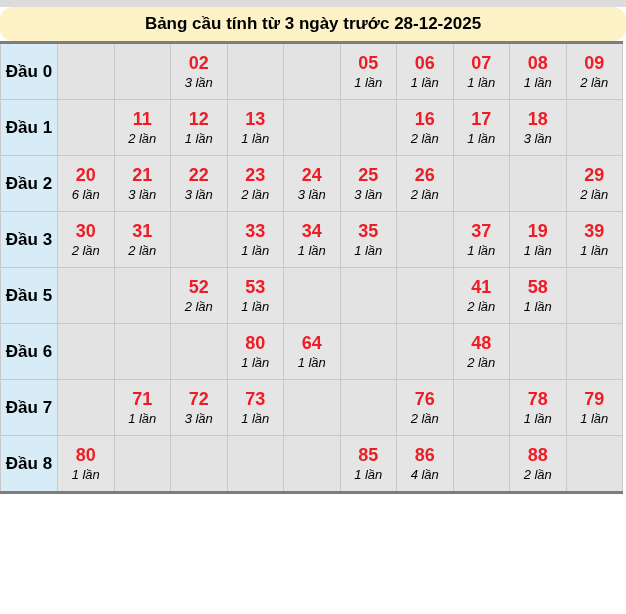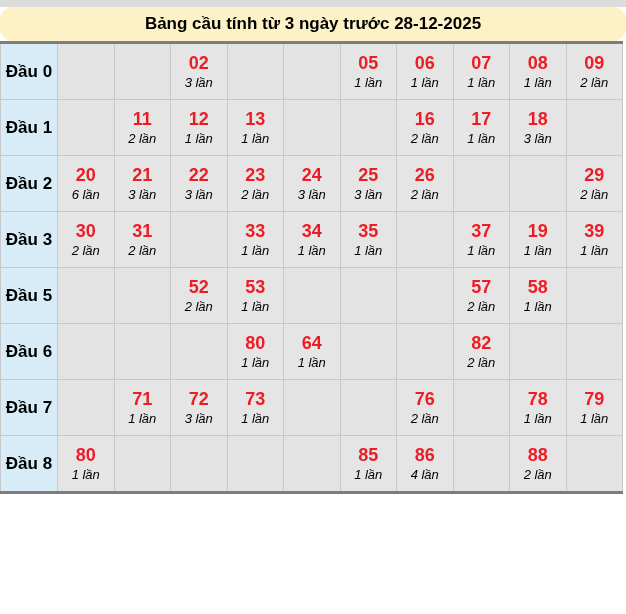--- a/index.html
+++ b/index.html
@@ -249,7 +249,7 @@
           <td class="empty"></td>
           <td class="empty"></td>
           <td class="filled">
-            <div class="num">57</div>
+            <div class="num">41</div>
             <div class="count">2 lần</div>
           </td>
           <td class="filled">

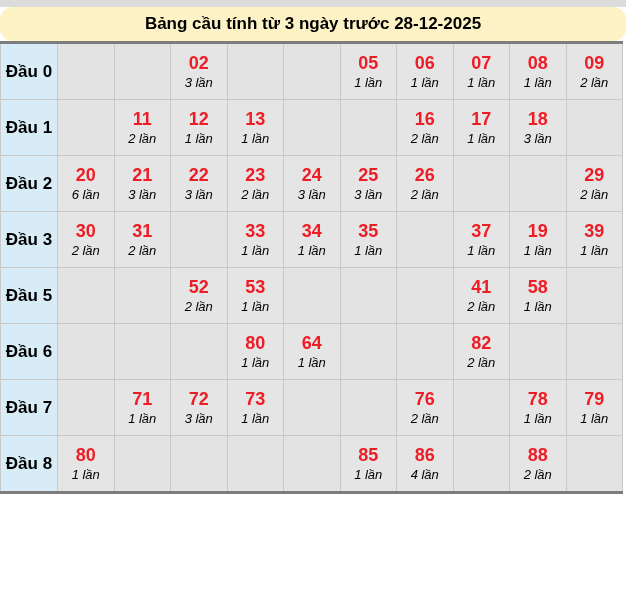--- a/index.html
+++ b/index.html
@@ -274,7 +274,7 @@
           <td class="empty"></td>
           <td class="empty"></td>
           <td class="filled">
-            <div class="num">82</div>
+            <div class="num">48</div>
             <div class="count">2 lần</div>
           </td>
           <td class="empty"></td>

